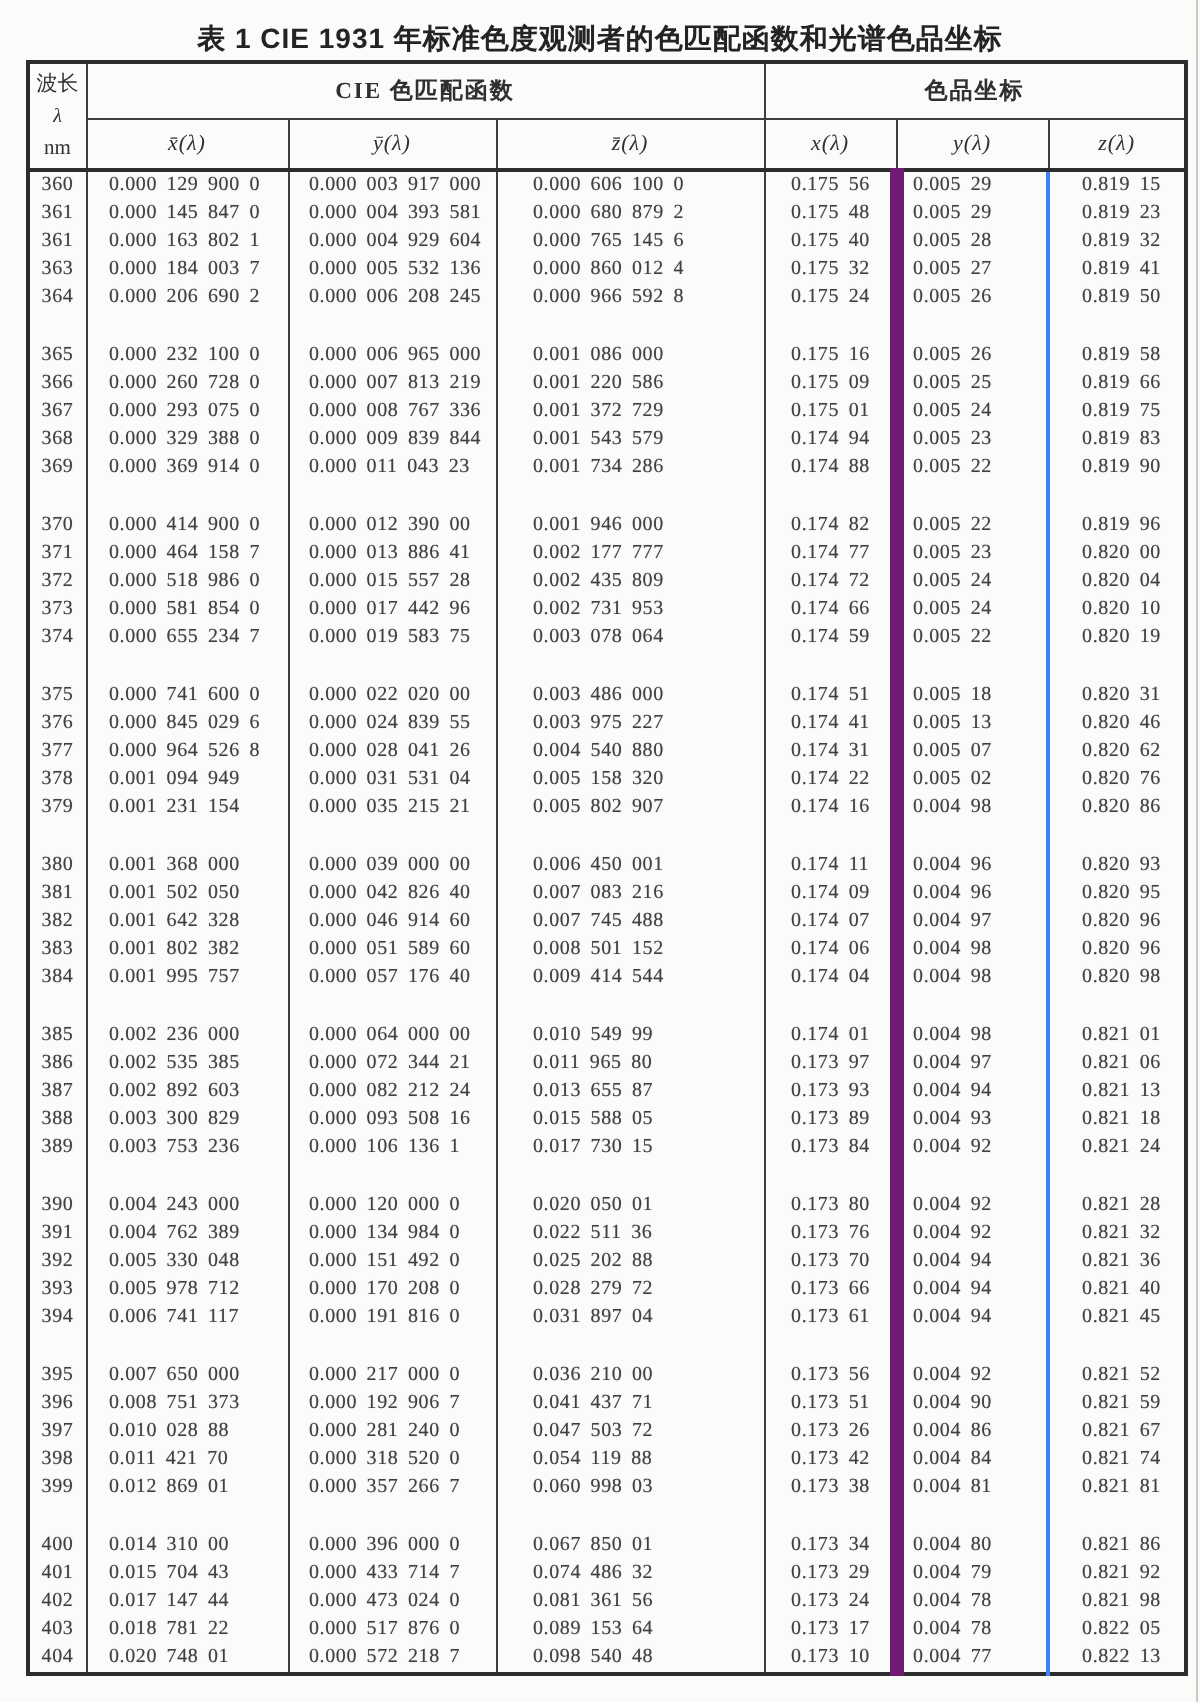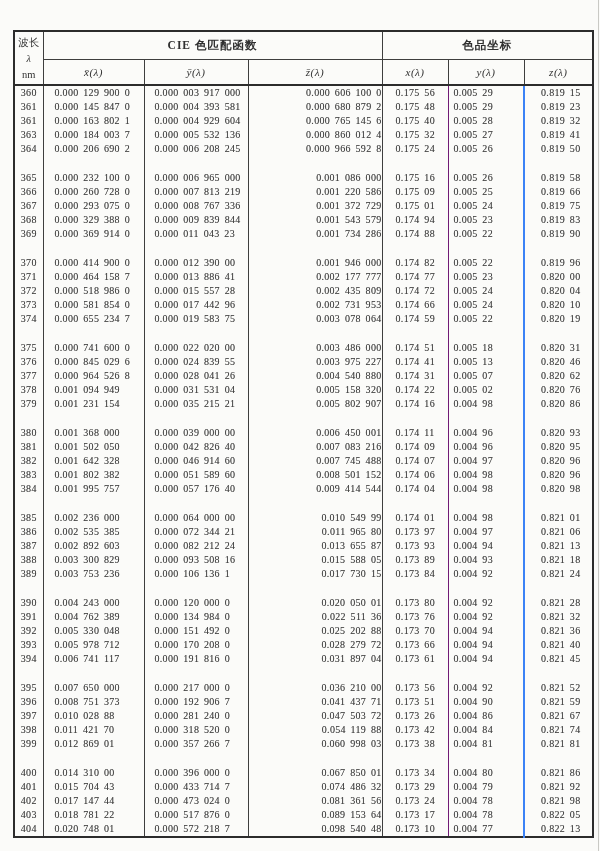--- a/index.html
+++ b/index.html
@@ -93,6 +93,7 @@
 <body>
 
 <div class="page">
+  <div class="doc-title">表 1   CIE 1931 年标准色度观测者的色匹配函数和光谱色品坐标</div>
 
   <table class="cie">
     <colgroup>

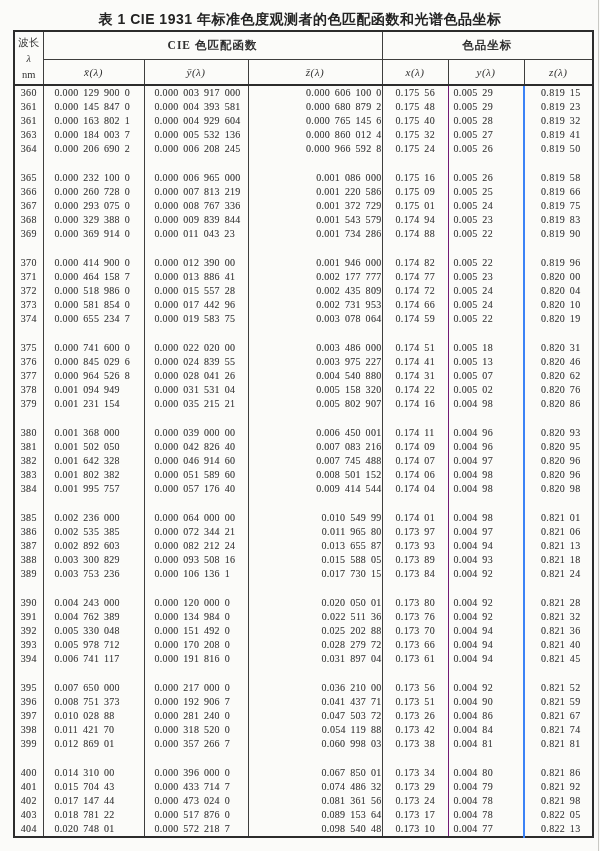--- a/index.html
+++ b/index.html
@@ -84,7 +84,7 @@
   td.c0 { text-align: center; border-right: 1px solid #3e3e3e; }
   td.c1 { padding-left: 11px; border-right: 1px solid #3e3e3e; }
   td.c2 { padding-left: 10px; border-right: 1px solid #3e3e3e; }
-  td.c3 { padding-left: 1px; border-right: 1px solid #3e3e3e; text-align: right; }
+  td.c3 { padding-left: 18px; border-right: 1px solid #3e3e3e; }
   td.c4 { padding-left: 13px; border-right: 1px solid #701a75; margin-left: 47px; }
   td.c5 { padding-left: 5px; border-right: 2px solid #3b82f6; }
   td.c6 { padding-left: 16px; }

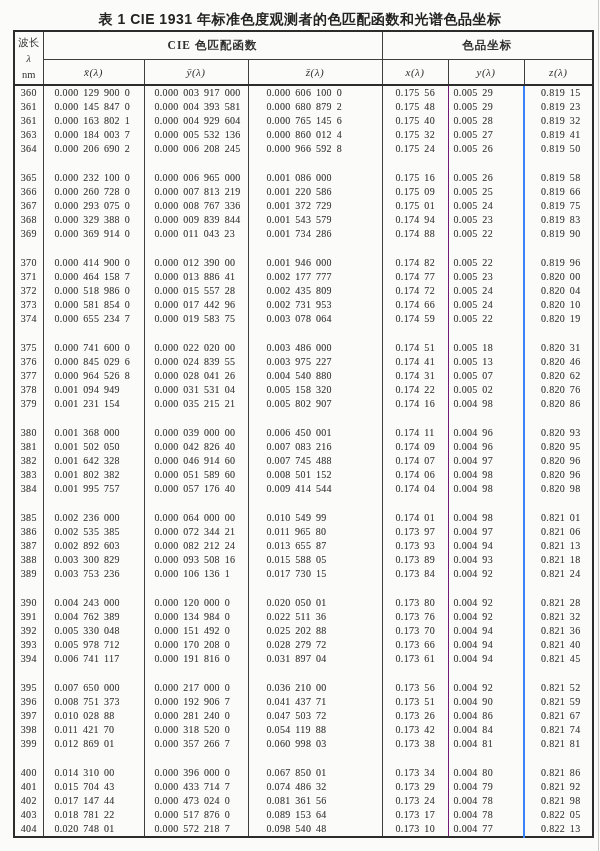--- a/index.html
+++ b/index.html
@@ -85,7 +85,7 @@
   td.c1 { padding-left: 11px; border-right: 1px solid #3e3e3e; }
   td.c2 { padding-left: 10px; border-right: 1px solid #3e3e3e; }
   td.c3 { padding-left: 18px; border-right: 1px solid #3e3e3e; }
-  td.c4 { padding-left: 13px; border-right: 1px solid #701a75; margin-left: 47px; }
+  td.c4 { padding-left: 13px; border-right: 7px solid #701a75; margin-left: 47px; }
   td.c5 { padding-left: 5px; border-right: 2px solid #3b82f6; }
   td.c6 { padding-left: 16px; }
 </style>

